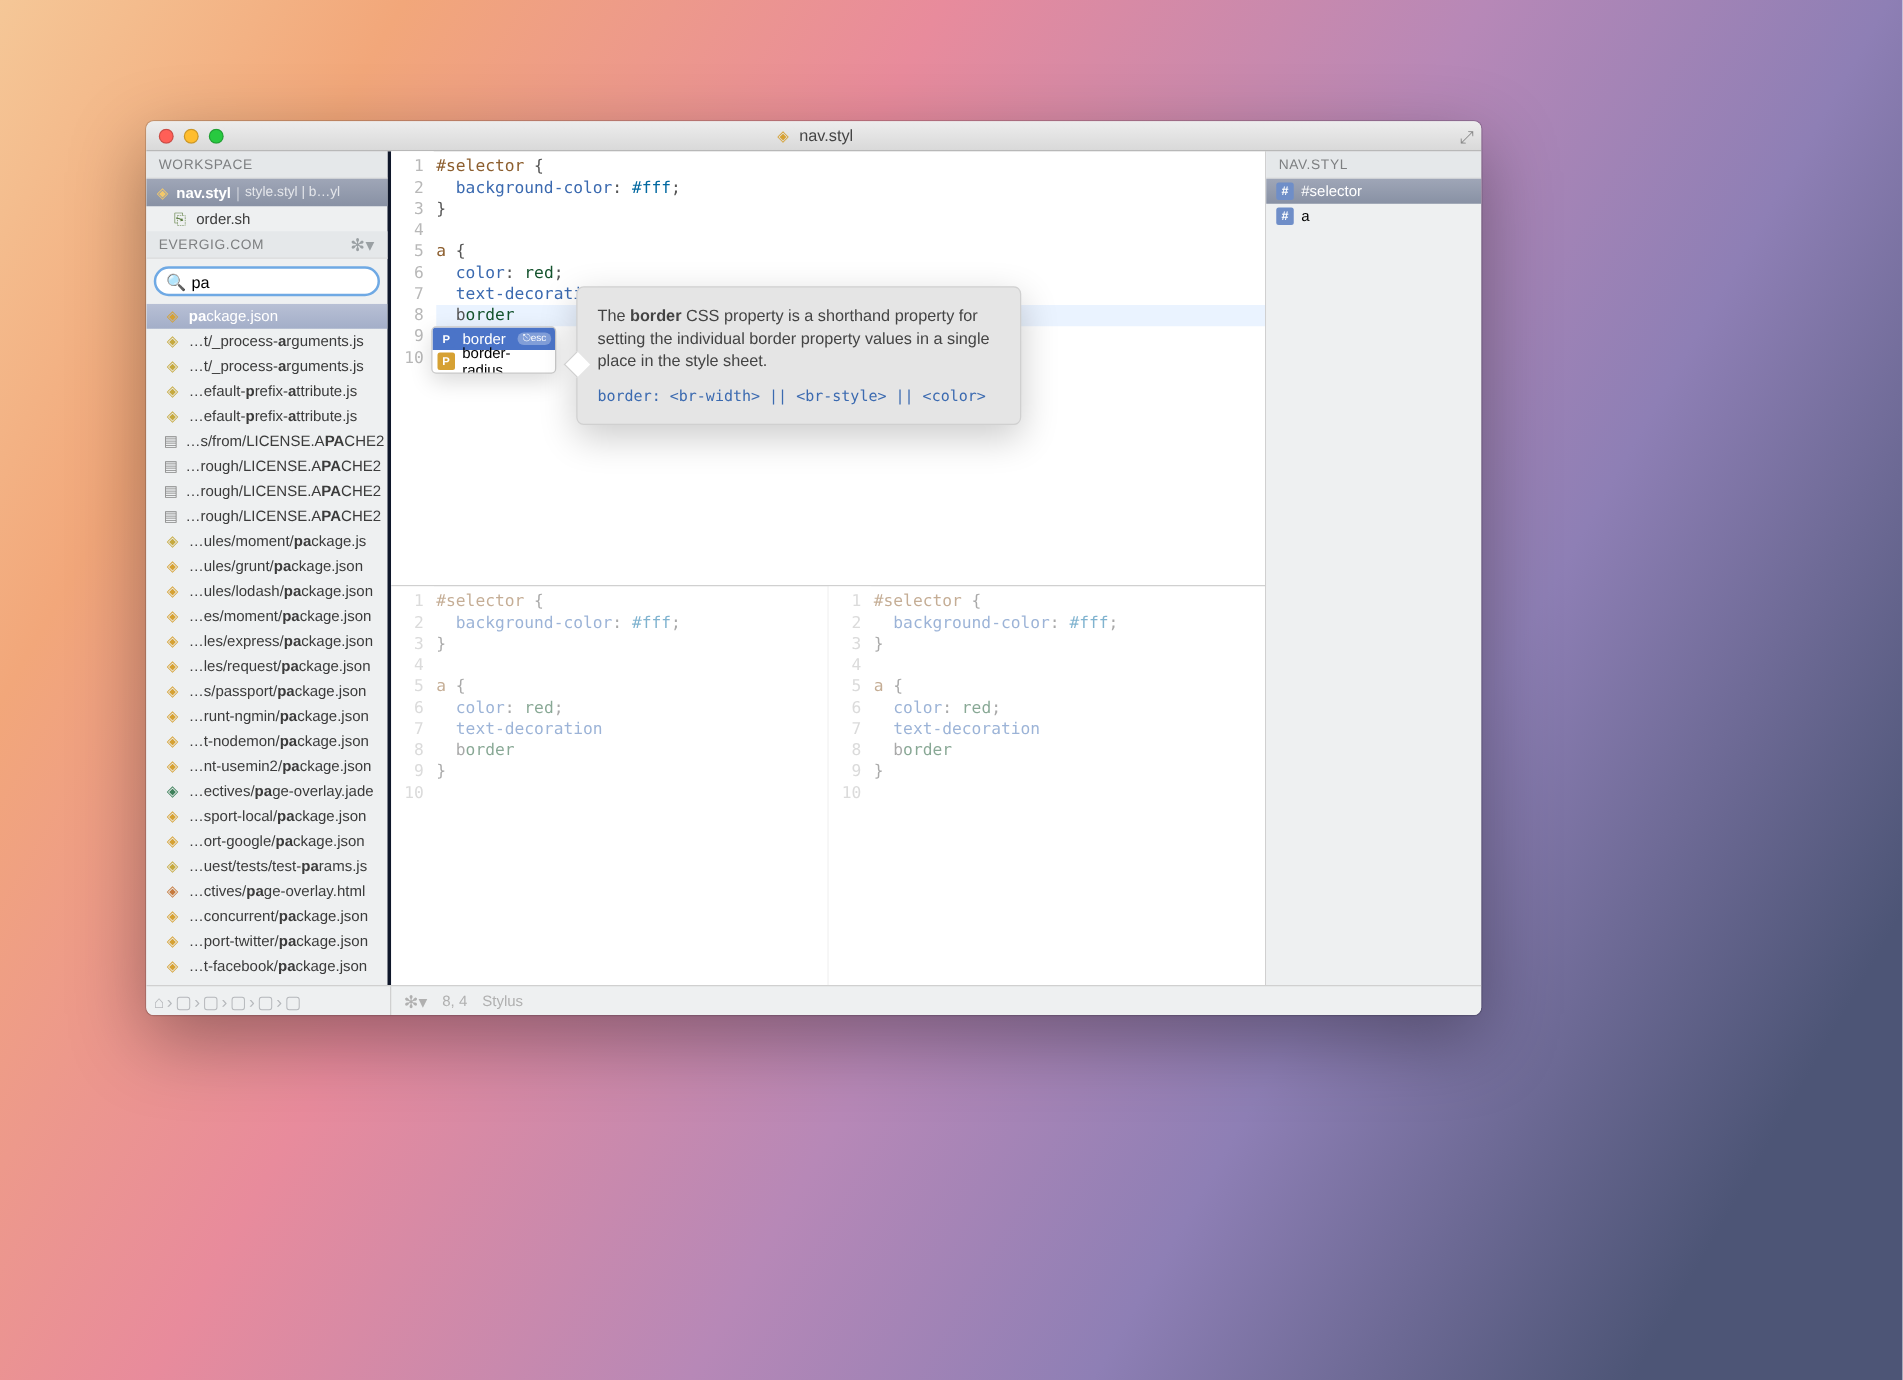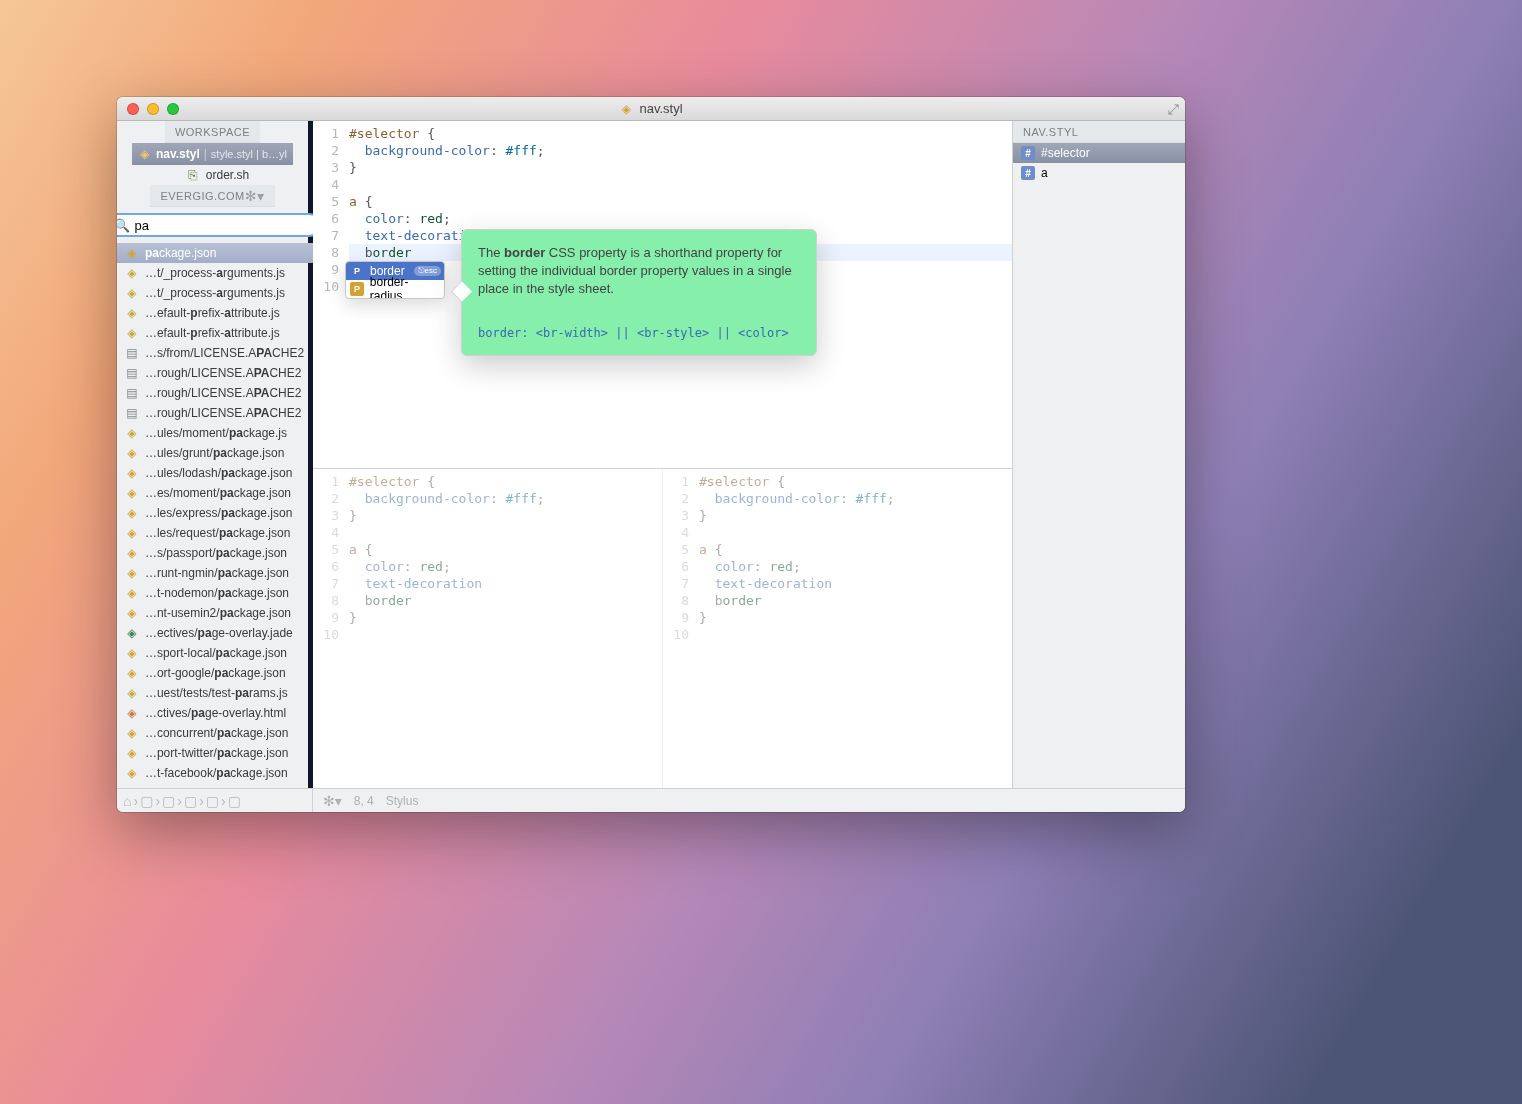--- a/index.html
+++ b/index.html
@@ -23,7 +23,7 @@
   .titletext .ficon{color:#d6a133}
   .fullscreen-icon { position:absolute; right:6px; top:4px; color:#888; font-size:14px; }
   .body { flex:1; display:flex; min-height:0; }
-  .sidebar { width:196px; background:#eef0f1; border-right:5px solid #0f172a; display:flex; flex-direction:column; min-height:0;align-items:center; }
+  .sidebar { width:196px; background:#eef0f1; border-right:3px solid #0f172a; display:flex; flex-direction:column; min-height:0; }
   .sheader { height:22px; line-height:22px; padding:0 10px; font-size:11px; letter-spacing:.5px; color:#7d7f81; background:#e5e8ea; border-bottom:1px solid #dcdcdc; display:flex; align-items:center; justify-content:space-between; }
   .sheader .gear { color:#9aa0a3; font-size:14px; }
   .tabs { display:flex; align-items:center; height:22px; background:linear-gradient(#9fa6b7,#8891a4); color:#fff; font-size:12px; padding:0 6px; gap:4px; }

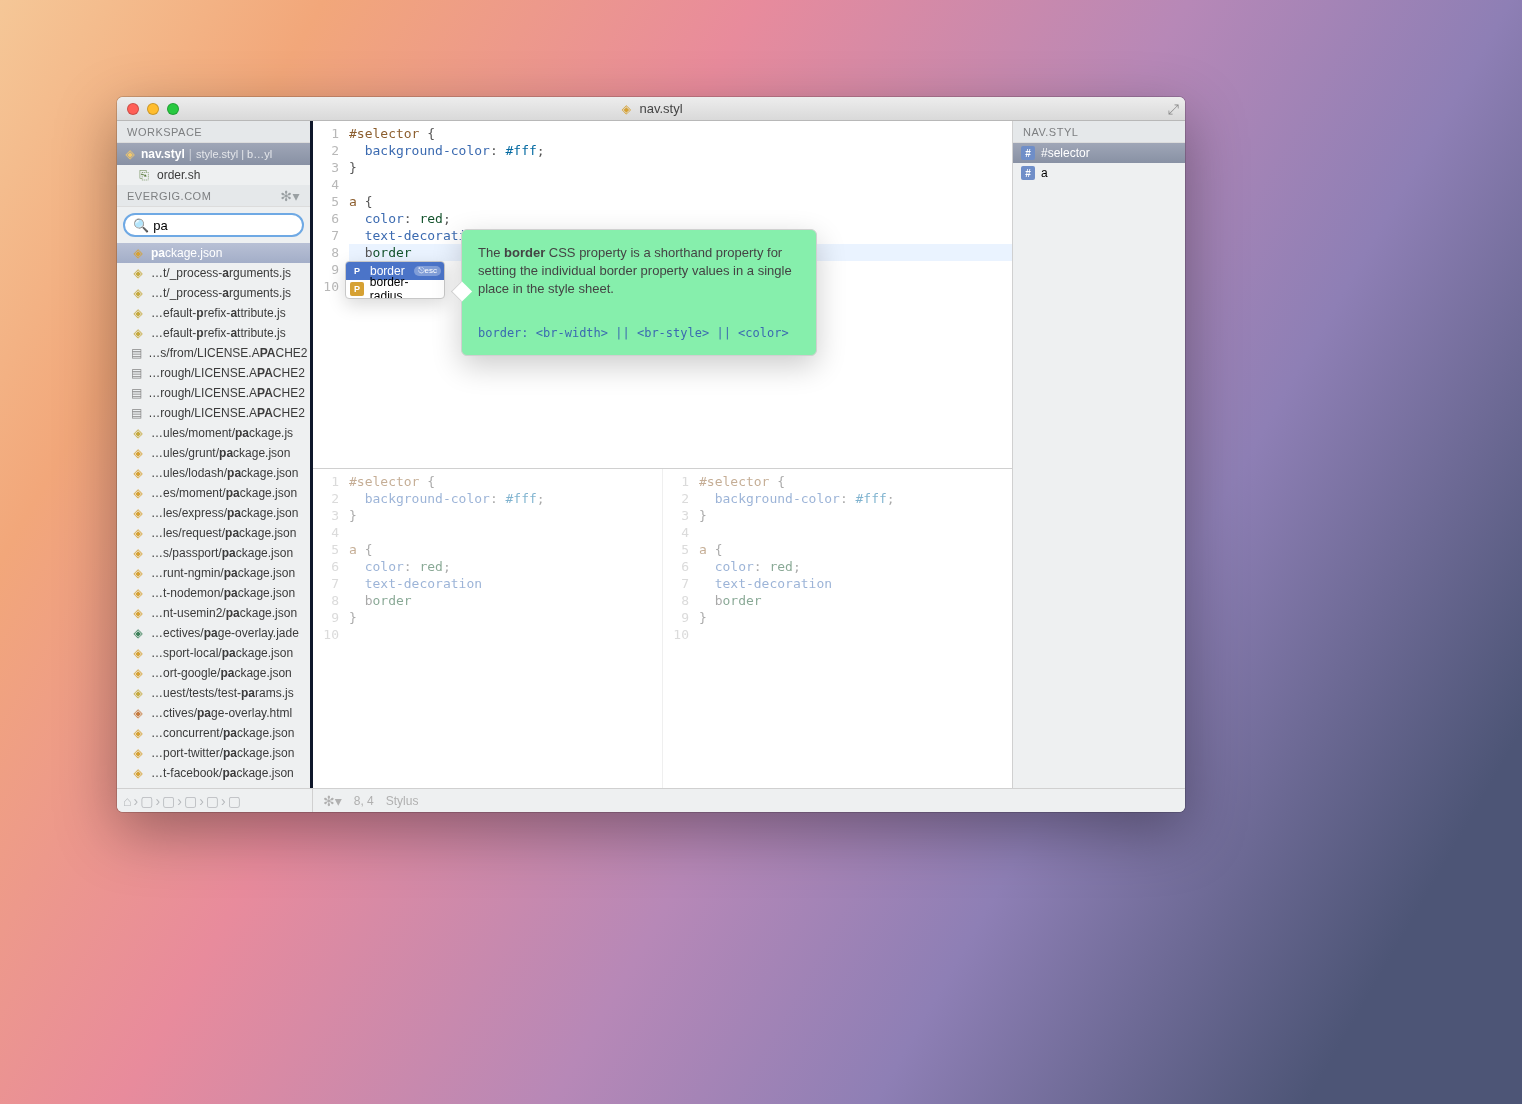--- a/index.html
+++ b/index.html
@@ -59,7 +59,7 @@
   .ac-badge { width:14px; height:14px; border-radius:2px; display:flex; align-items:center; justify-content:center; font-size:9px; font-weight:700; color:#fff; }
   .ac-badge.P{background:#4b74c8}.ac-badge.Pg{background:#d6a133}
   .ac-pill { position:absolute; right:3px; font-size:8px; background:rgba(255,255,255,.3); border-radius:6px; padding:0 4px; color:#fff; }
-  .tooltip { position:absolute; left:148px; top:108px; width:356px; background:#86efac; border:1px solid #d0d0d0; border-radius:6px; box-shadow:0 10px 30px rgba(0,0,0,.2); padding:14px 16px; font-size:13px; color:#444; line-height:1.4; }
+  .tooltip { position:absolute; left:148px; top:108px; width:356px; background:#e5e5e5; border:1px solid #d0d0d0; border-radius:6px; box-shadow:0 10px 30px rgba(0,0,0,.2); padding:14px 16px; font-size:13px; color:#444; line-height:1.4; }
   .tooltip:before { content:""; position:absolute; left:-8px; top:54px; width:14px; height:14px; background:#fff; border-left:1px solid #d0d0d0; border-bottom:1px solid #d0d0d0; transform:rotate(45deg); }
   .tooltip .syn { color:#3b6ab0; font-family:Menlo,monospace; font-size:12px; margin-top:26px; display:block; }
   .outline { width:172px; background:#eef0f1; display:flex; flex-direction:column; }

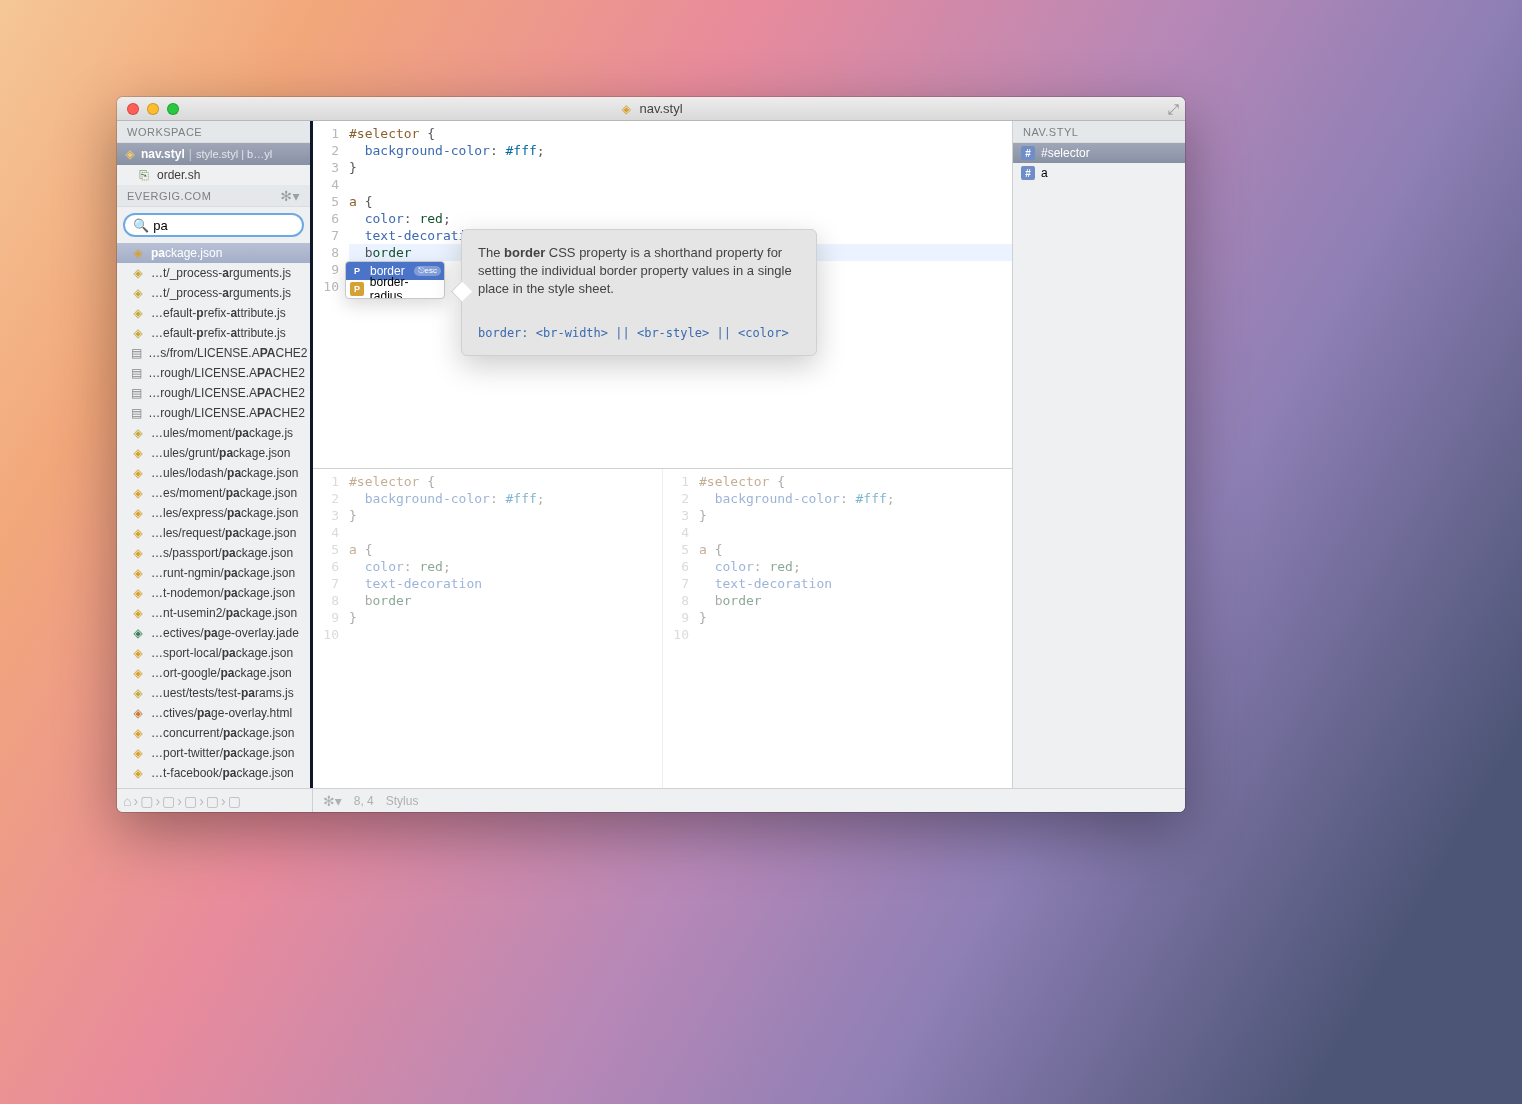--- a/index.html
+++ b/index.html
@@ -61,7 +61,7 @@
   .ac-pill { position:absolute; right:3px; font-size:8px; background:rgba(255,255,255,.3); border-radius:6px; padding:0 4px; color:#fff; }
   .tooltip { position:absolute; left:148px; top:108px; width:356px; background:#e5e5e5; border:1px solid #d0d0d0; border-radius:6px; box-shadow:0 10px 30px rgba(0,0,0,.2); padding:14px 16px; font-size:13px; color:#444; line-height:1.4; }
   .tooltip:before { content:""; position:absolute; left:-8px; top:54px; width:14px; height:14px; background:#fff; border-left:1px solid #d0d0d0; border-bottom:1px solid #d0d0d0; transform:rotate(45deg); }
-  .tooltip .syn { color:#3b6ab0; font-family:Menlo,monospace; font-size:12px; margin-top:26px; display:block; }
+  .tooltip .syn { color:#3b6ab0; font-family:Menlo,monospace; font-size:12px; margin-top:10px; display:block; }
   .outline { width:172px; background:#eef0f1; display:flex; flex-direction:column; }
   .o-item { display:flex; align-items:center; gap:6px; height:20px; padding:0 8px; font-size:12px; }
   .o-item.sel { background:linear-gradient(#9fa6b7,#8891a4); color:#fff; }

